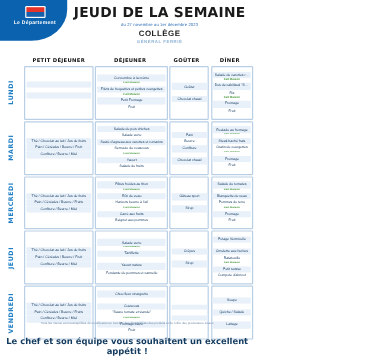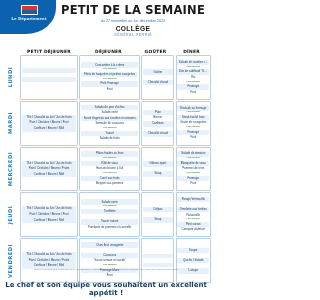--- a/index.html
+++ b/index.html
@@ -131,7 +131,7 @@
       <div class="logo-text">Le Département</div>
     </div>
     <div class="title-wrap">
-      <div class="main-title">PETIT DE LA SEMAINE</div>
+      <div class="main-title">JEUDI DE LA SEMAINE</div>
       <div class="date-line">du 27 novembre au 1er décembre 2023</div>
       <div class="estab">COLLÈGE</div>
       <div class="estab-sub">GÉNÉRAL FERRIÉ</div>

